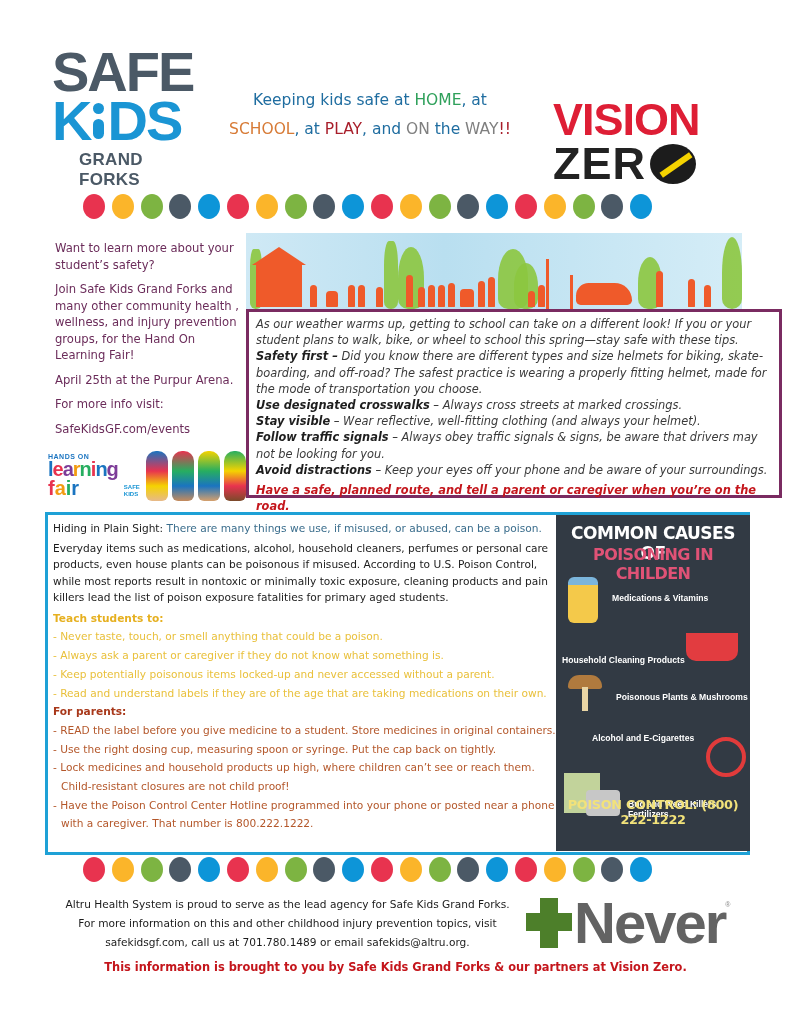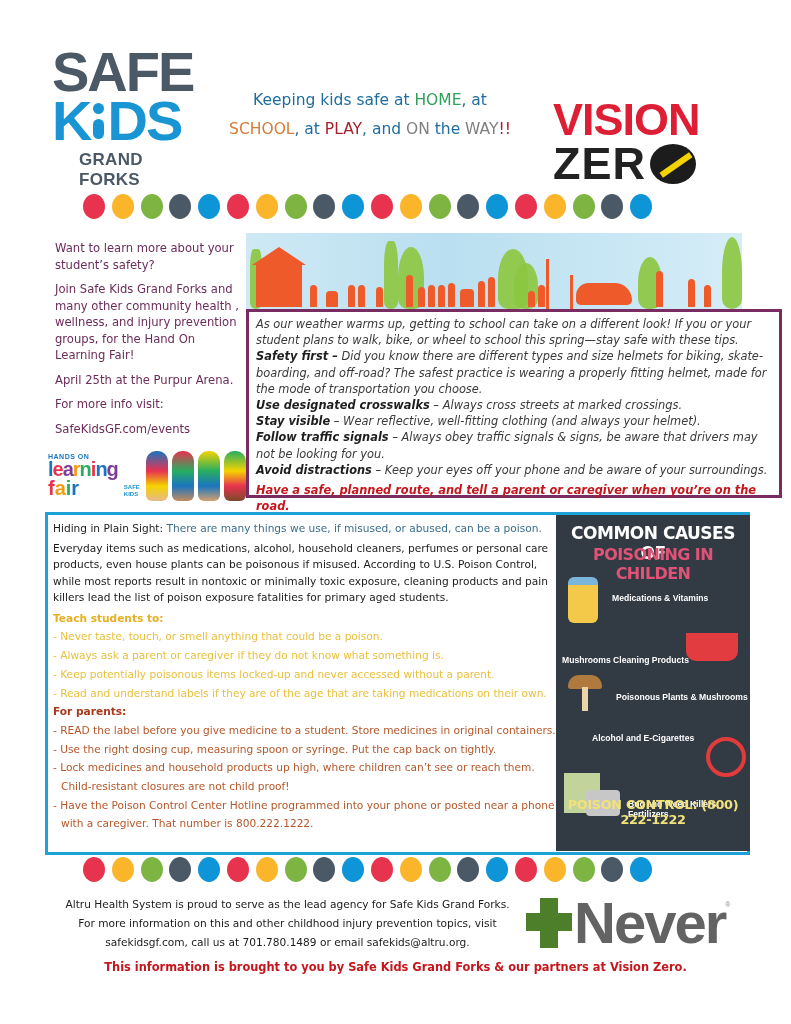--- a/index.html
+++ b/index.html
@@ -241,7 +241,7 @@
     <div class="ig-bottle"></div>
     <div class="ig-label" style="left:56px;top:78px;">Medications &amp; Vitamins</div>
     <div class="ig-bucket"></div>
-    <div class="ig-label" style="left:6px;top:140px;">Mushrooms Cleaning Products</div>
+    <div class="ig-label" style="left:6px;top:140px;">Household Cleaning Products</div>
     <div class="ig-shroom"></div>
     <div class="ig-label" style="left:60px;top:177px;">Poisonous Plants &amp; Mushrooms</div>
     <div class="ig-label" style="left:36px;top:218px;">Alcohol and E-Cigarettes</div>

